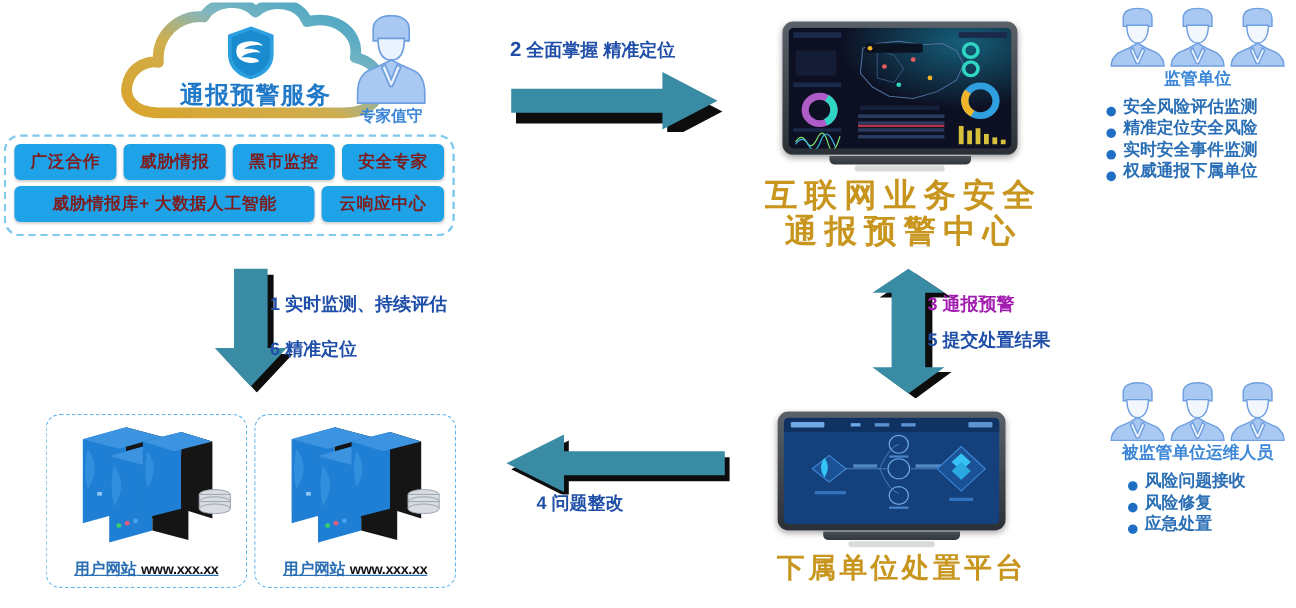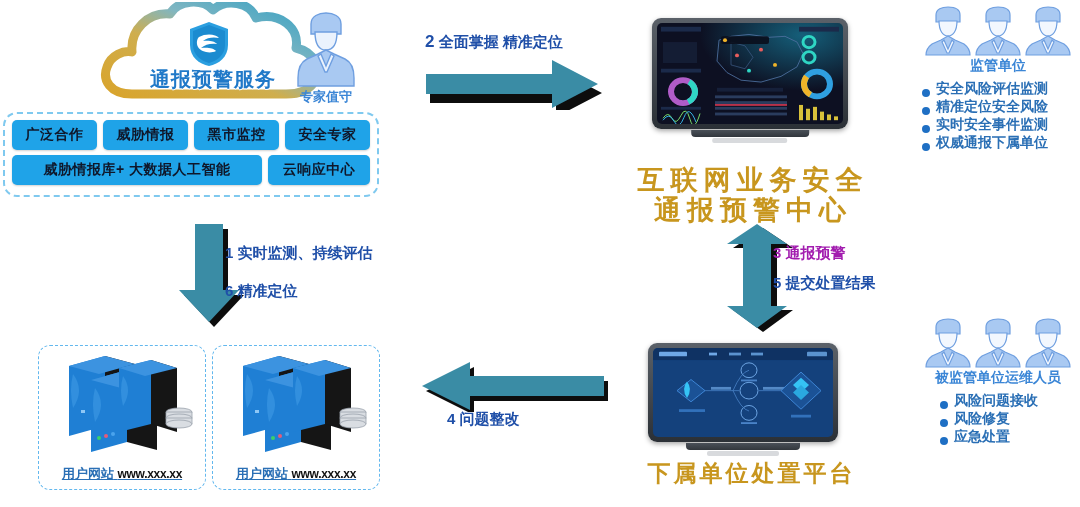--- a/index.html
+++ b/index.html
@@ -25,7 +25,7 @@
       border:2px dashed #7fc9ef;border-radius:14px;box-sizing:border-box;
       padding:6px 7px;background:#fff;}
   .tag-row{display:flex;gap:6px;margin-bottom:5px;}
-  .tag{background:#1fa3e8;color:#0f172a;border-radius:5px;font-size:14px;
+  .tag{background:#1fa3e8;color:#7f1d1d;border-radius:5px;font-size:14px;
       font-weight:bold;letter-spacing:0.5px;display:flex;align-items:center;
       justify-content:center;height:30px;box-shadow:0 1px 2px rgba(0,0,0,.18);
       white-space:nowrap;}

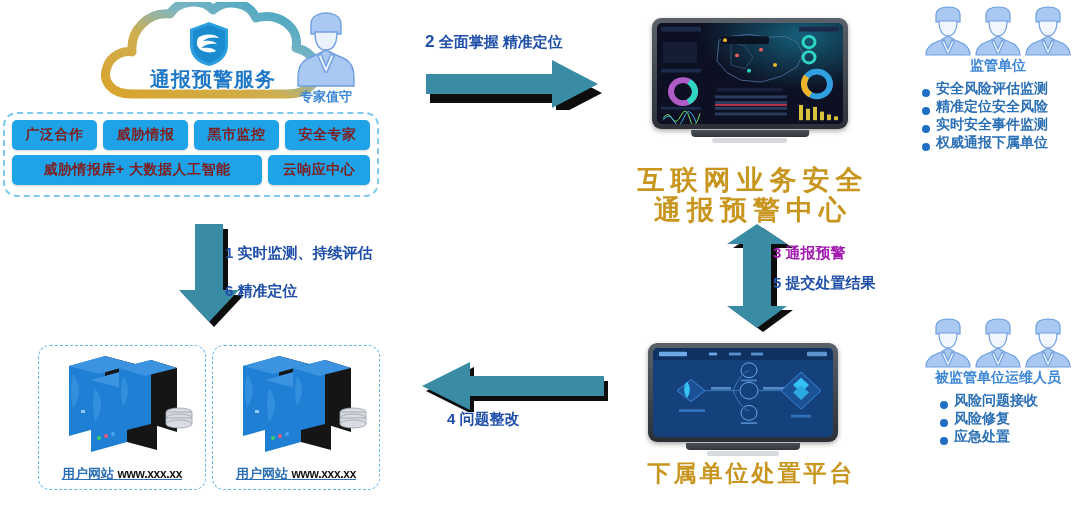--- a/index.html
+++ b/index.html
@@ -70,7 +70,7 @@
   .mon-stand:after{content:"";position:absolute;left:18%;right:18%;bottom:0;
       height:5px;background:#d8dadd;border-radius:2px;}
 
-  #title-top{left:600px;top:165px;width:300px;text-align:center;
+  #title-top{left:600px;top:148px;width:300px;text-align:center;
       font-size:27px;font-weight:bold;color:#c8961e;line-height:30px;
       letter-spacing:6px;text-indent:6px;}
   #title-bottom{left:610px;top:458px;width:280px;text-align:center;

